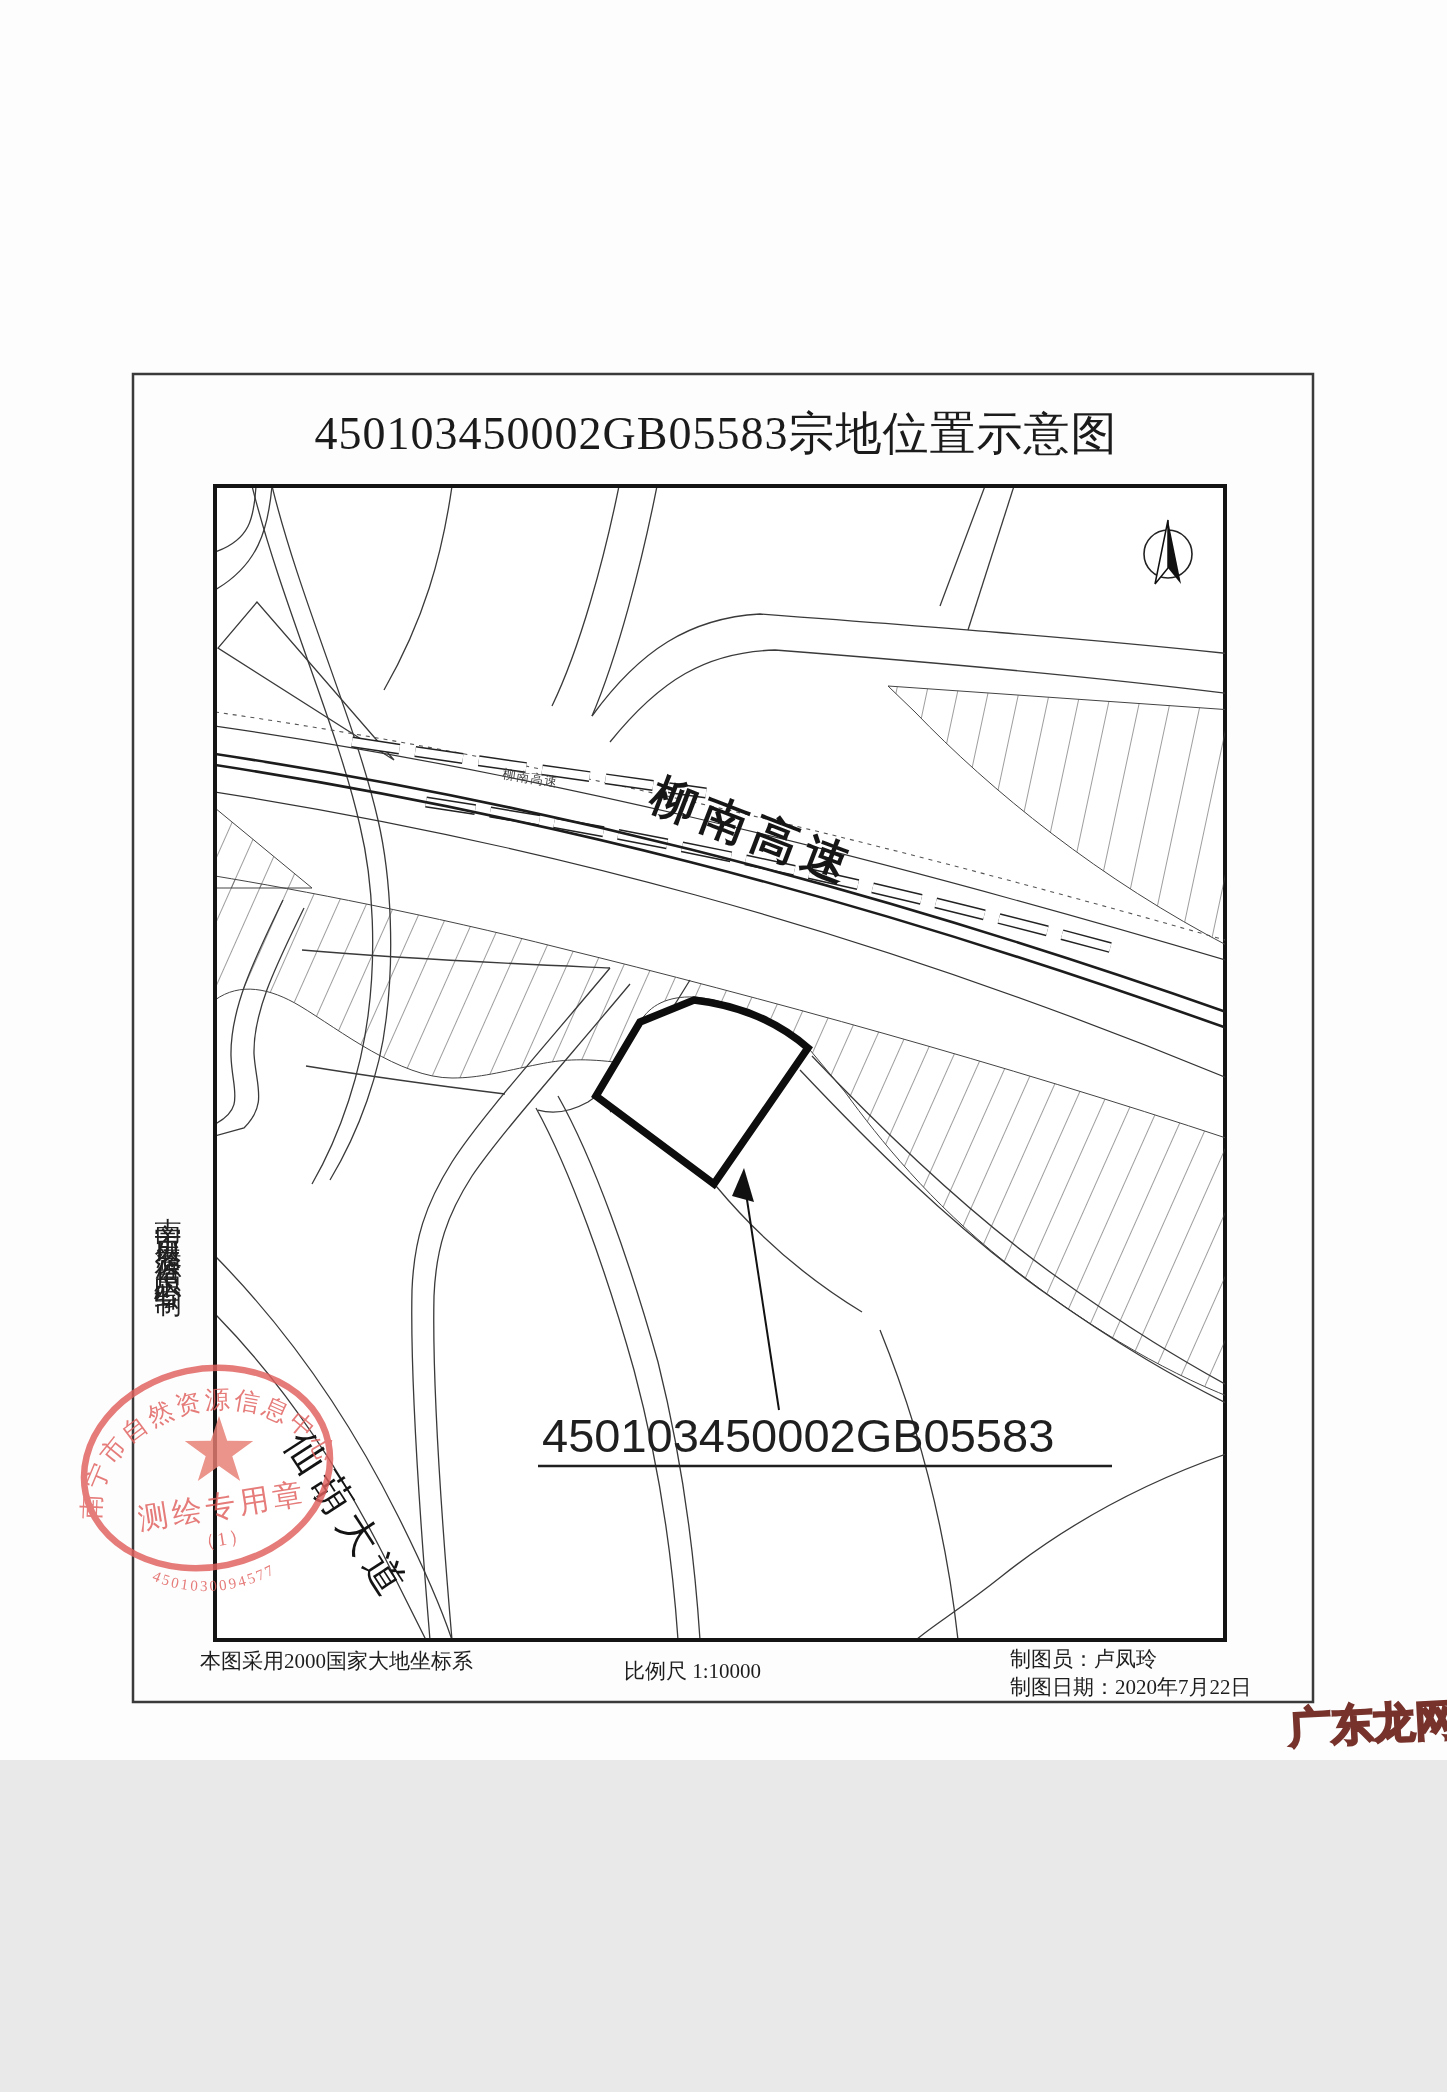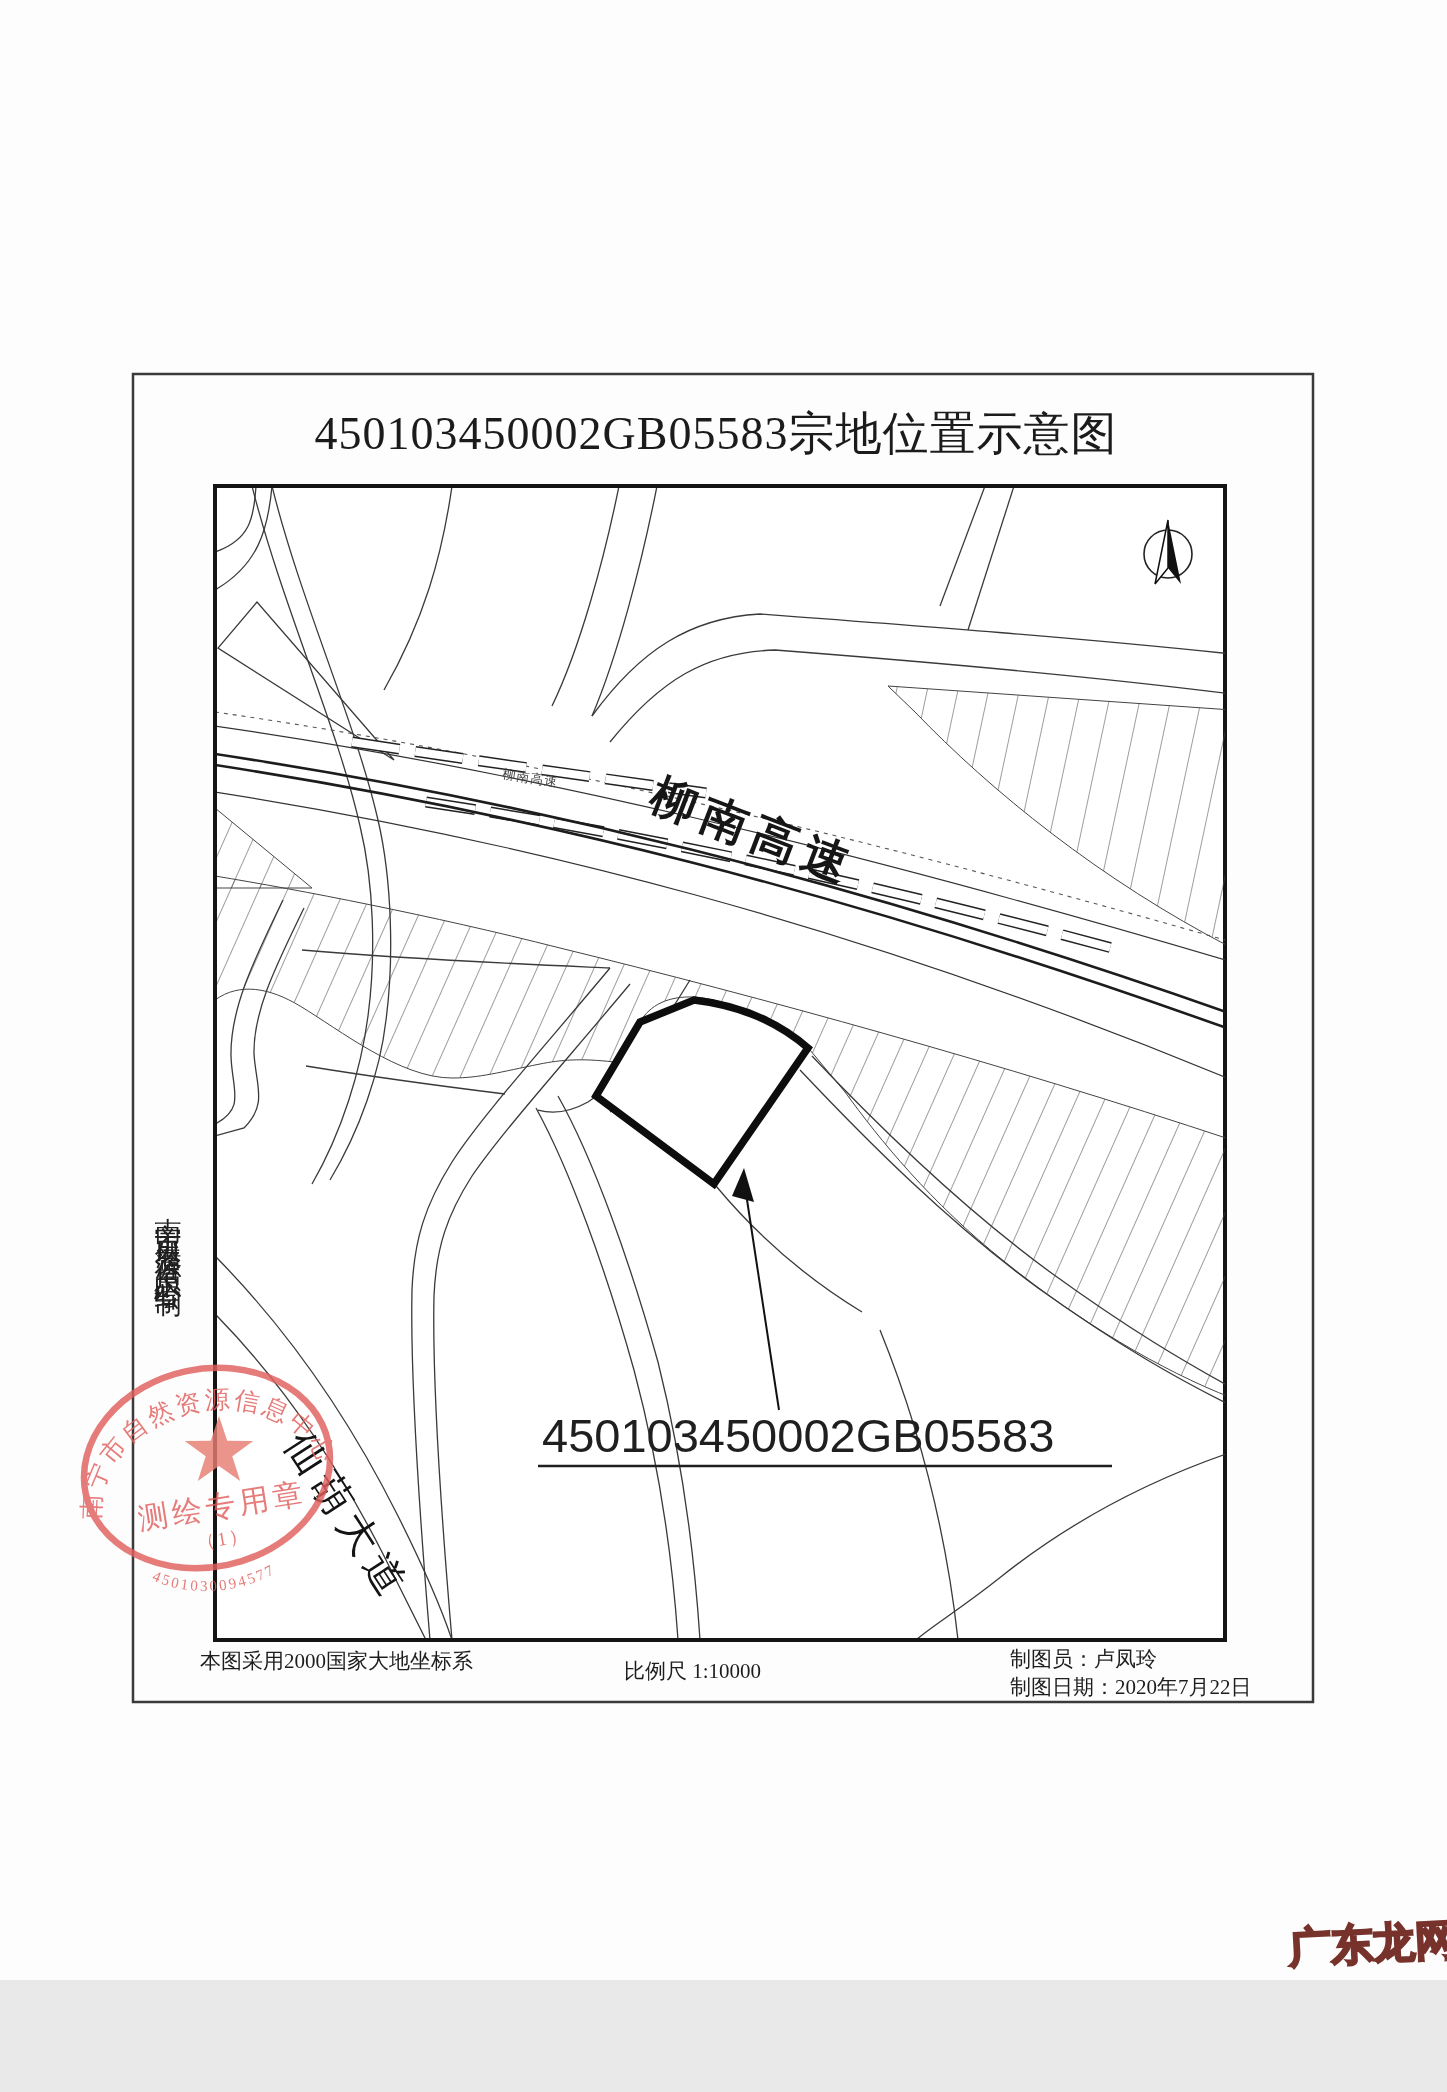--- a/index.html
+++ b/index.html
@@ -3,7 +3,7 @@
 <meta charset="utf-8">
 <style>
   html,body{margin:0;padding:0;background:#e9e9e9;}
-  .page{position:relative;width:1447px;height:1980px;background:#fdfdfd;overflow:hidden;
+  .page{position:relative;width:1447px;height:1760px;background:#fdfdfd;overflow:hidden;
         font-family:"Liberation Serif","DejaVu Serif",serif;}
   svg text{user-select:none;}
   .vtext{position:absolute;left:150px;top:1196px;writing-mode:vertical-rl;text-orientation:upright;

